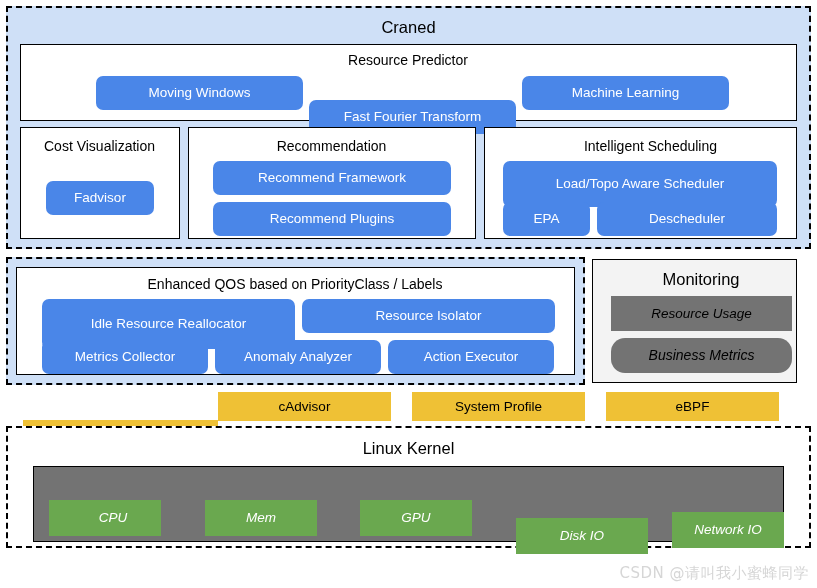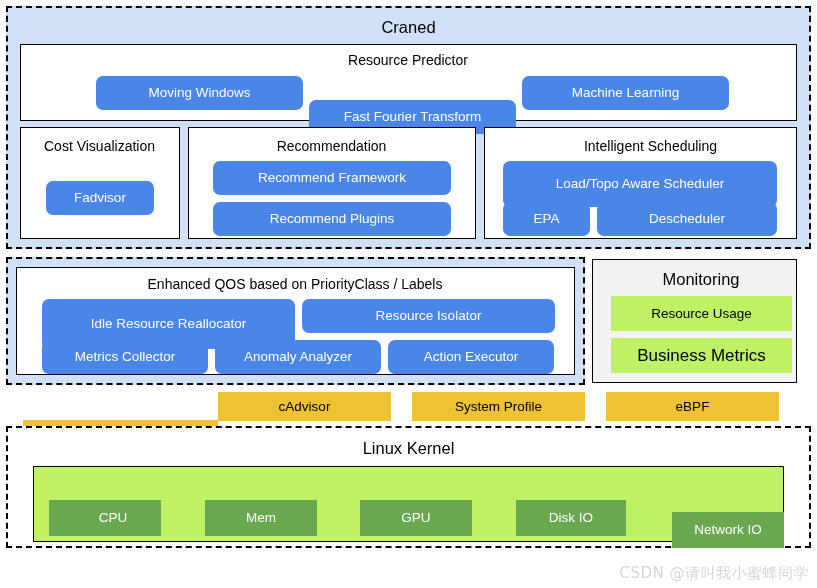--- a/index.html
+++ b/index.html
@@ -62,7 +62,7 @@
   .lightblue-fill { background: #cfe0f7; }
   .white-fill { background: #ffffff; }
   .gray-fill  { background: #f3f3f3; }
-  .bluebox    { background: #bef264; }
+  .bluebox    { background: #737373; font-style: italic; }
   .yellowbox  { background: #efc135; color:#000000; font-size: 13.5px; }
   .greenbox   { background: #6aa84f; color:#ffffff; font-size: 13.5px; }
 

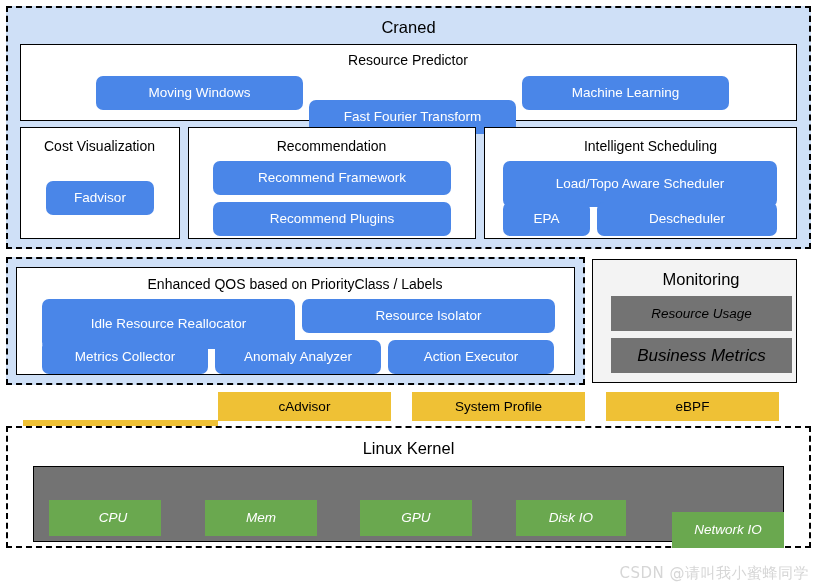--- a/index.html
+++ b/index.html
@@ -132,7 +132,7 @@
   <div class="abs solid-black gray-fill" style="left:592px; top:259px; width:205px; height:124px;">
     <div class="abs center-txt section-title-bold" style="left:0px; top:8px; width:216px; height:22px;">Monitoring</div>
     <div class="abs bluebox center-txt" style="left:18px; top:36px; width:181px; height:35px; font-size:13.5px;">Resource Usage</div>
-    <div class="abs bluebox center-txt" style="left:18px; top:78px; width:181px; height:35px; font-size:17px;">Business Metrics</div>
+    <div class="abs bluebox center-txt" style="left:18px; top:78px; width:181px; height:35px; font-size:14px;border-radius:14px;">Business Metrics</div>
   </div>
 
   <div class="abs yellowbox center-txt" style="left:23px; top:392px; width:195px; height:29px;margin-top:28px;">Container Runtime</div>

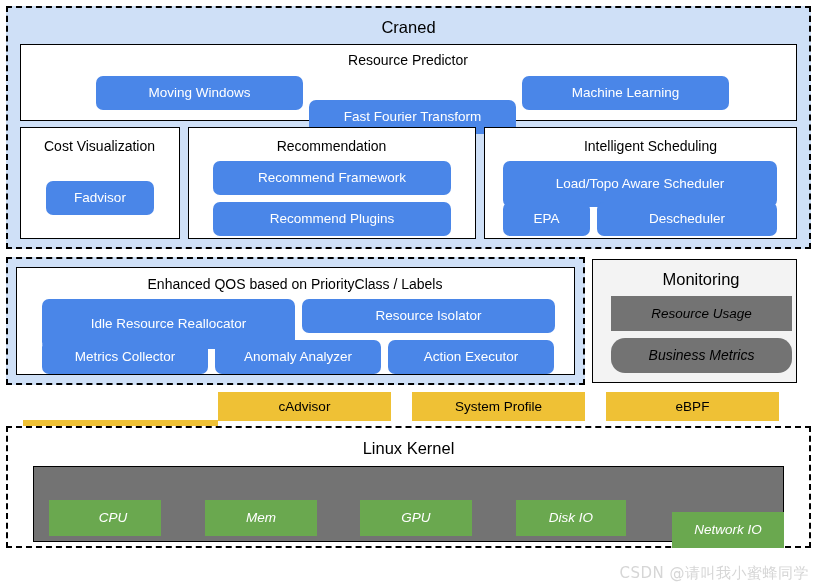--- a/index.html
+++ b/index.html
@@ -150,7 +150,7 @@
       <div class="abs greenbox center-txt" style="left:15px; top:33px; width:112px; height:36px;padding-left:16px;">CPU</div>
       <div class="abs greenbox center-txt" style="left:171px; top:33px; width:112px; height:36px;">Mem</div>
       <div class="abs greenbox center-txt" style="left:326px; top:33px; width:112px; height:36px;">GPU</div>
-      <div class="abs greenbox center-txt" style="left:482px; top:33px; width:110px; height:36px;">Disk IO</div>
+      <div class="abs greenbox center-txt" style="left:482px; top:51px; width:132px; height:36px;">Disk IO</div>
       <div class="abs greenbox center-txt" style="left:638px; top:45px; width:112px; height:36px;">Network IO</div>
     </div>
   </div>

